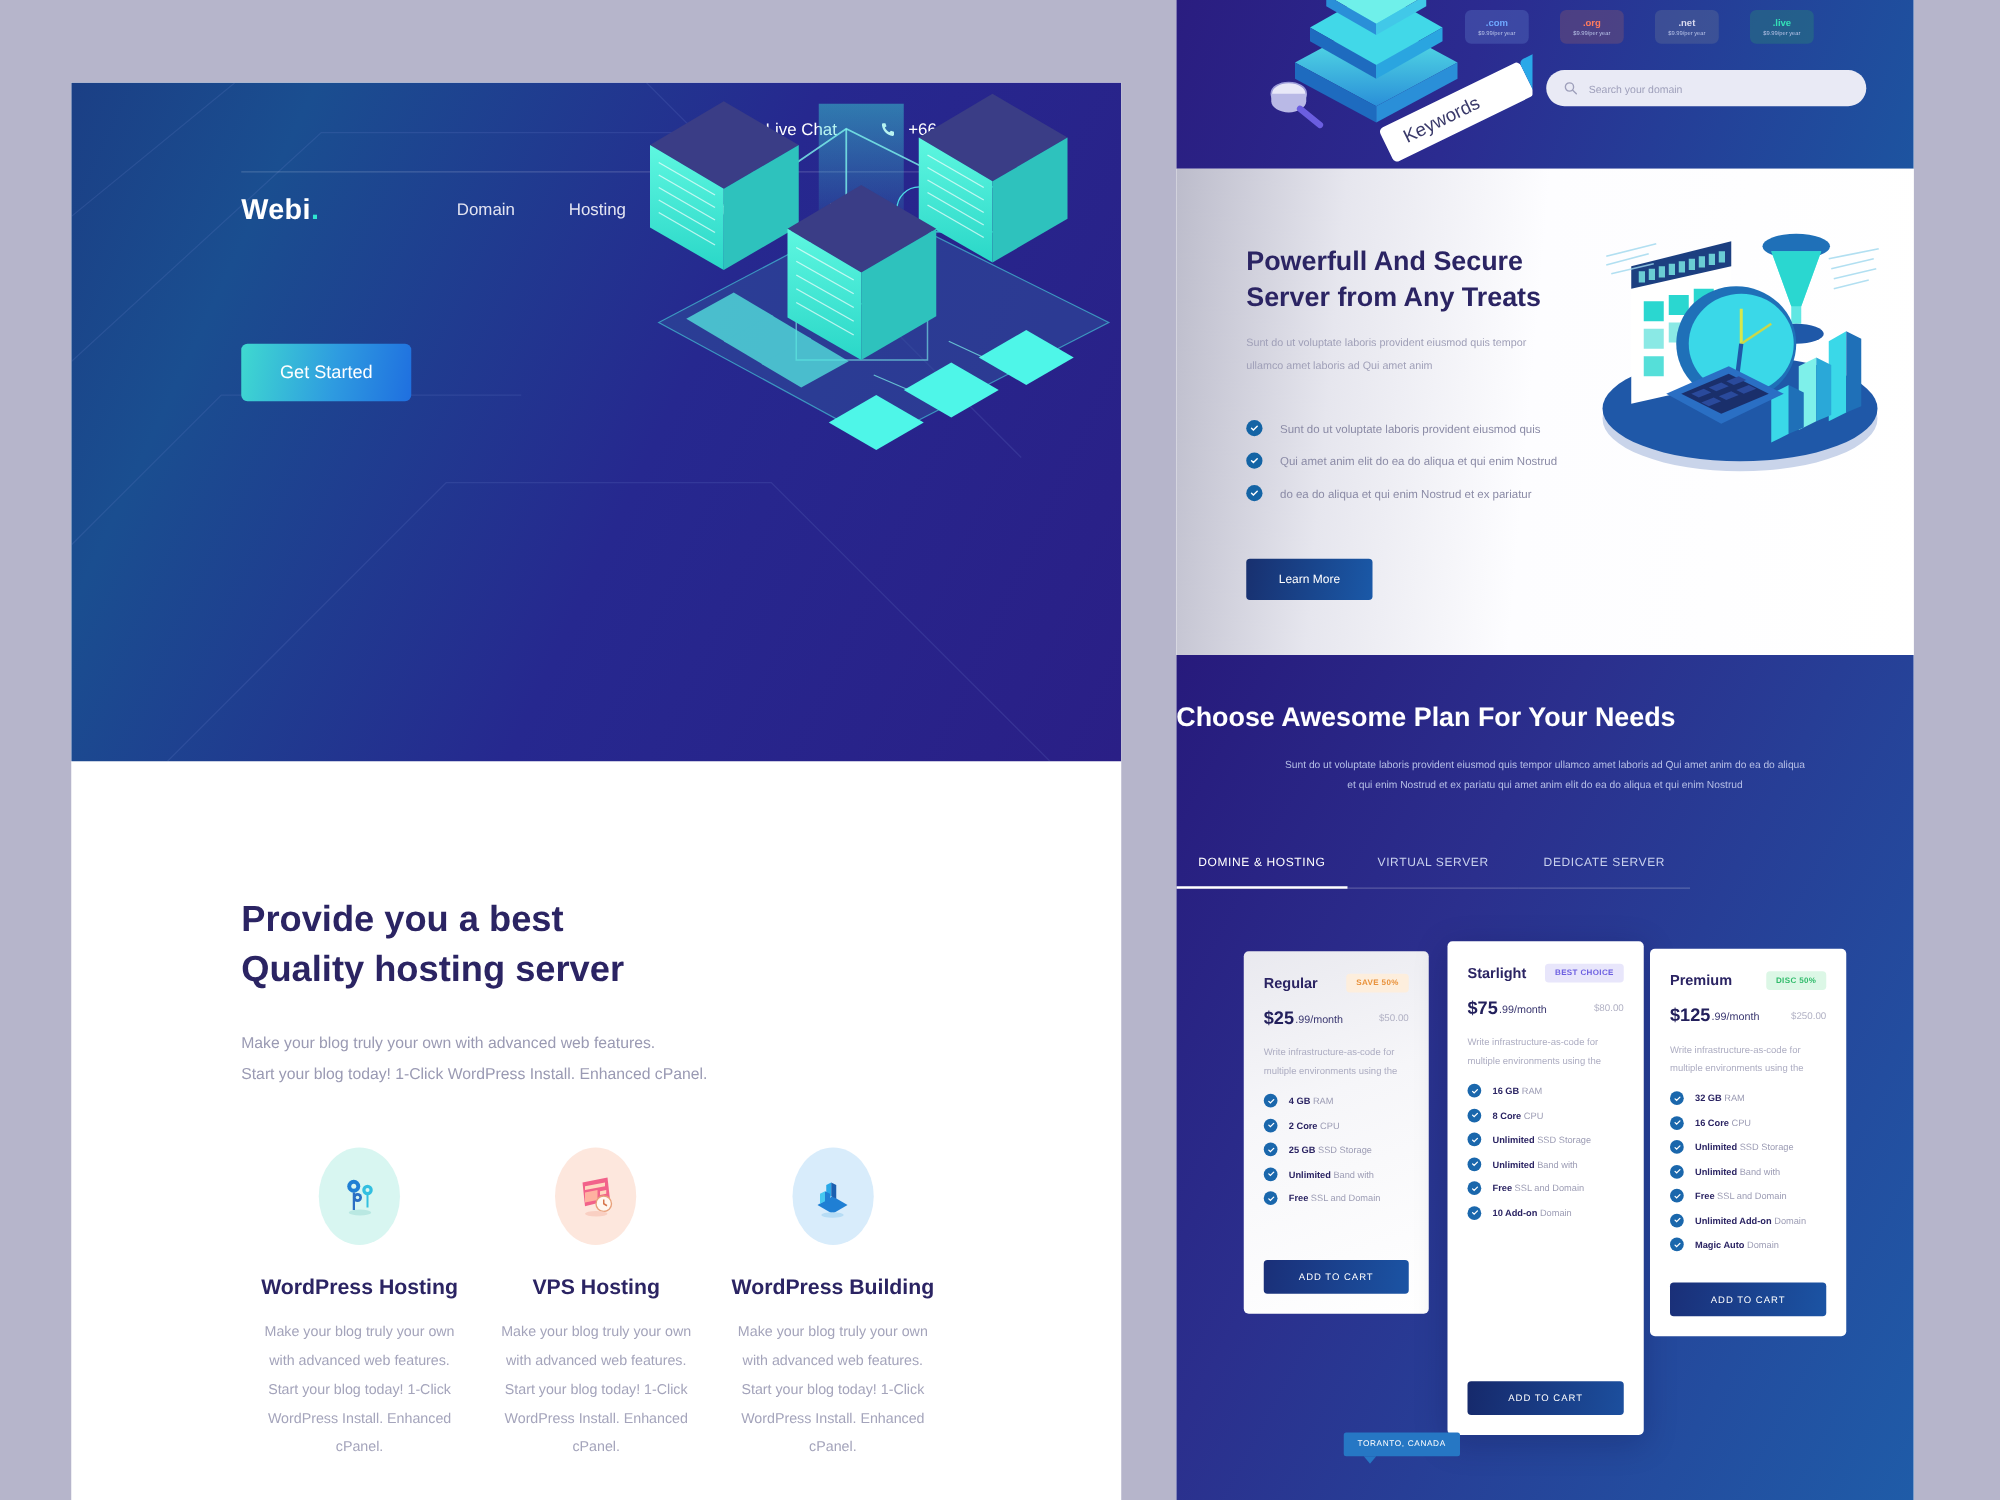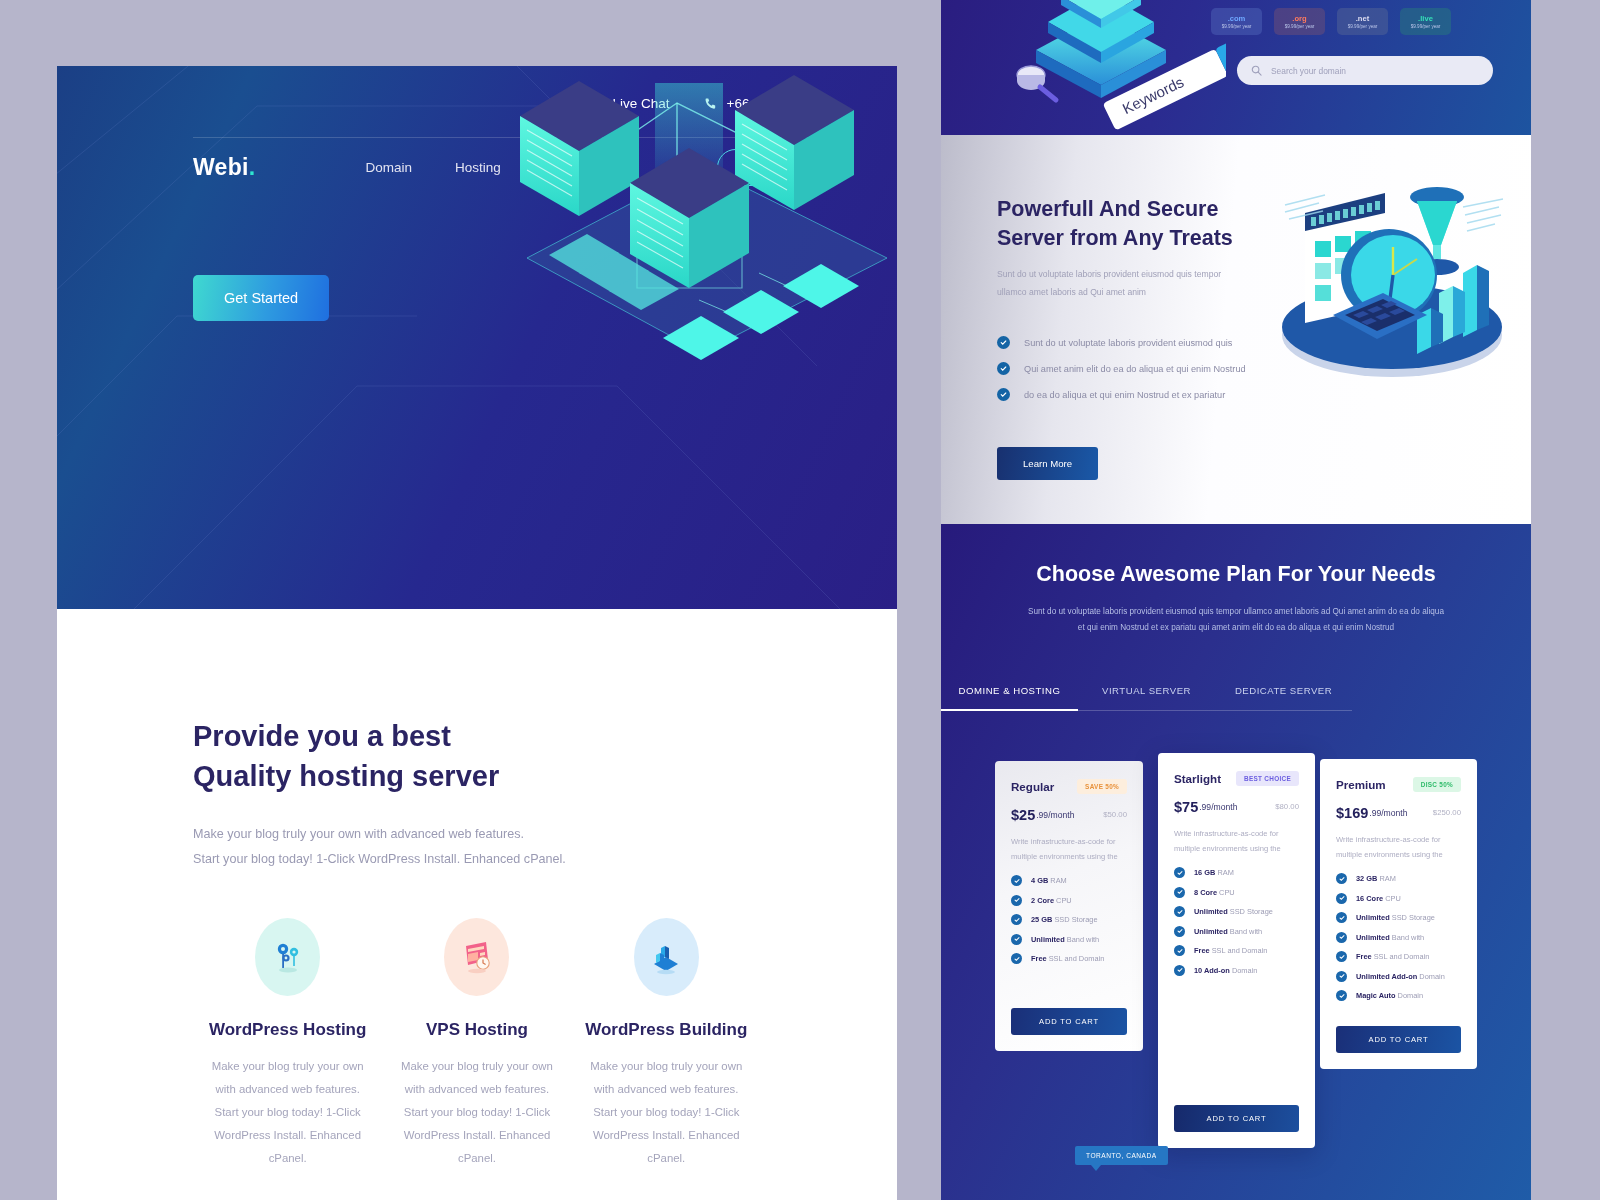--- a/index.html
+++ b/index.html
@@ -94,7 +94,7 @@
     overflow: hidden;
   }
   .kw-art { position: absolute; left: 35px; top: -70px; width: 250px; height: 205px; }
-  .tld-row { position: absolute; right: 80px; top: 8px; display: flex; gap: 12px; }
+  .tld-row { position: absolute; right: 80px; top: 8px; display: flex; gap: 25px; }
   .tld {
     width: 51px; height: 27px; border-radius: 5px;
     display: flex; flex-direction: column; align-items: center; justify-content: center;

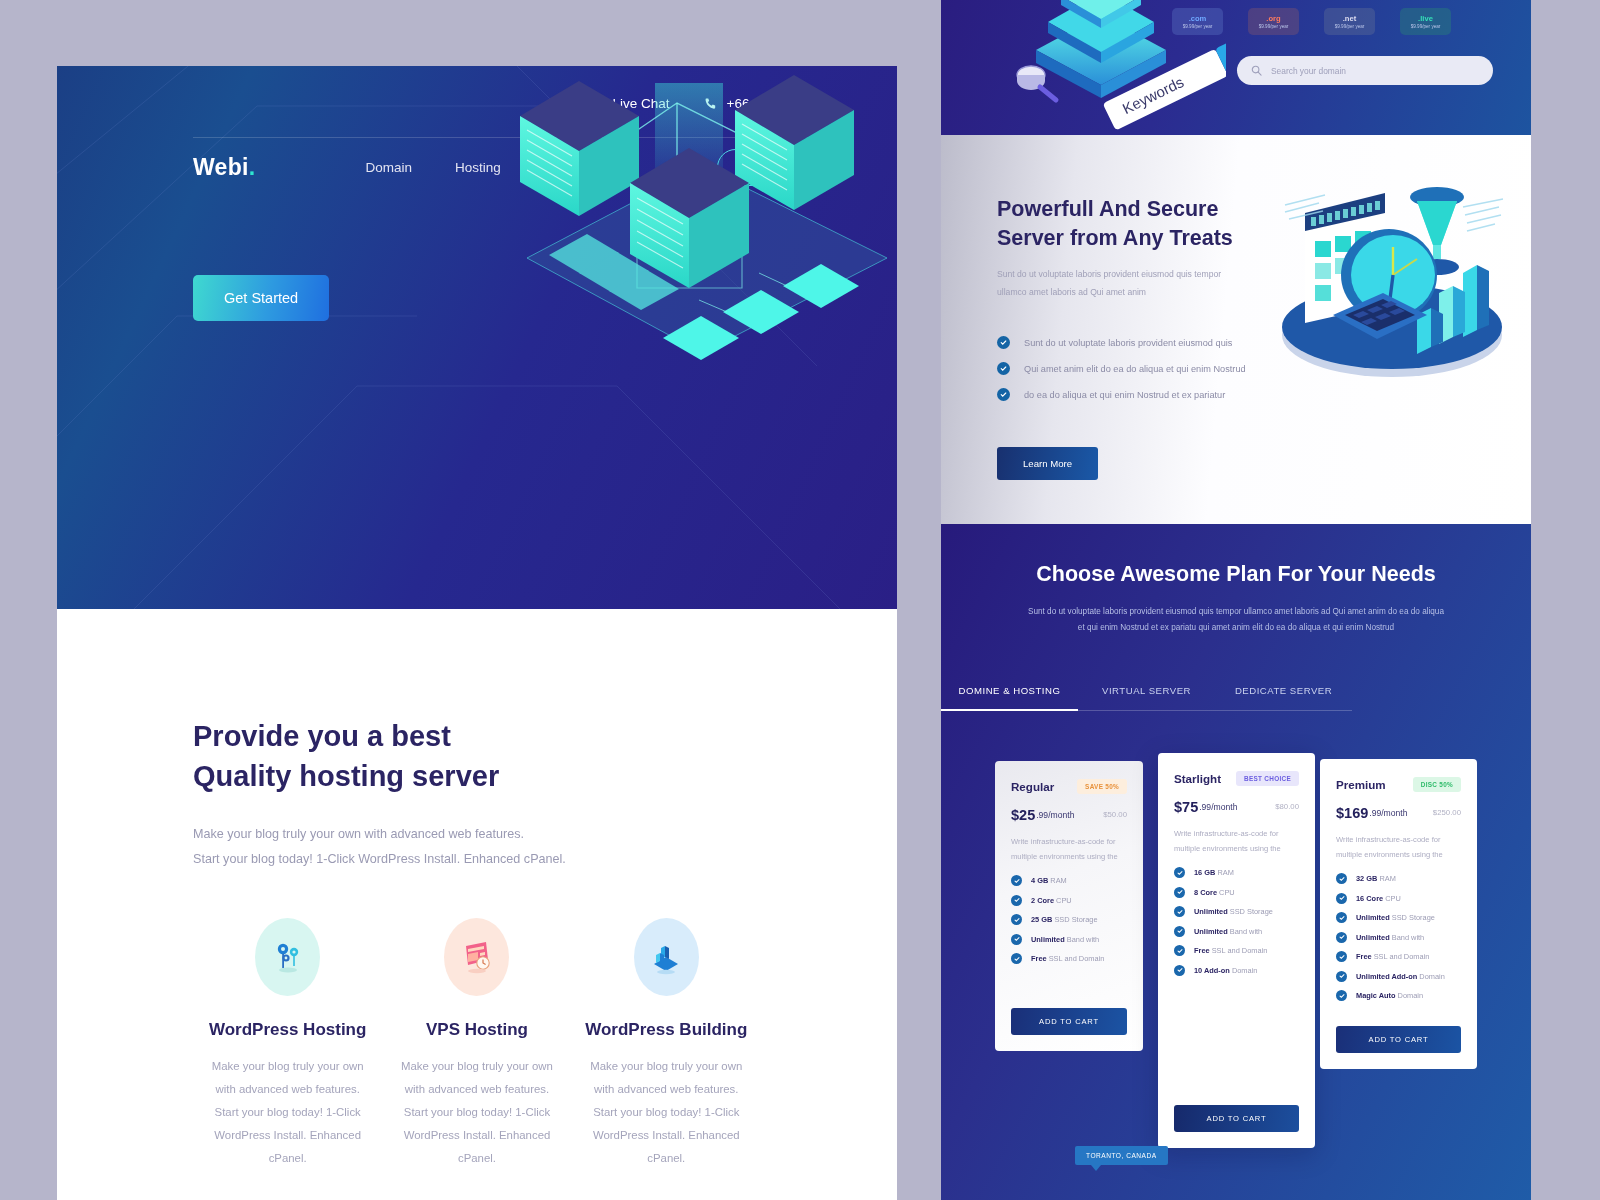--- a/index.html
+++ b/index.html
@@ -148,7 +148,7 @@
     background: linear-gradient(118deg, #271a7c 0%, #2b2f8d 35%, #1f5ca8 100%);
     overflow: hidden; padding-top: 38px;
   }
-  h2.price-title { text-align: center; font-size: 21.5px; color: #fff; font-weight: 700; }
+  h2.price-title { font-size: 21.5px; color: #fff; font-weight: 700; }
   .price-sub {
     margin: 17px auto 0; width: 430px; text-align: center;
     font-size: 8.2px; line-height: 2.0; color: #b6bfe6;

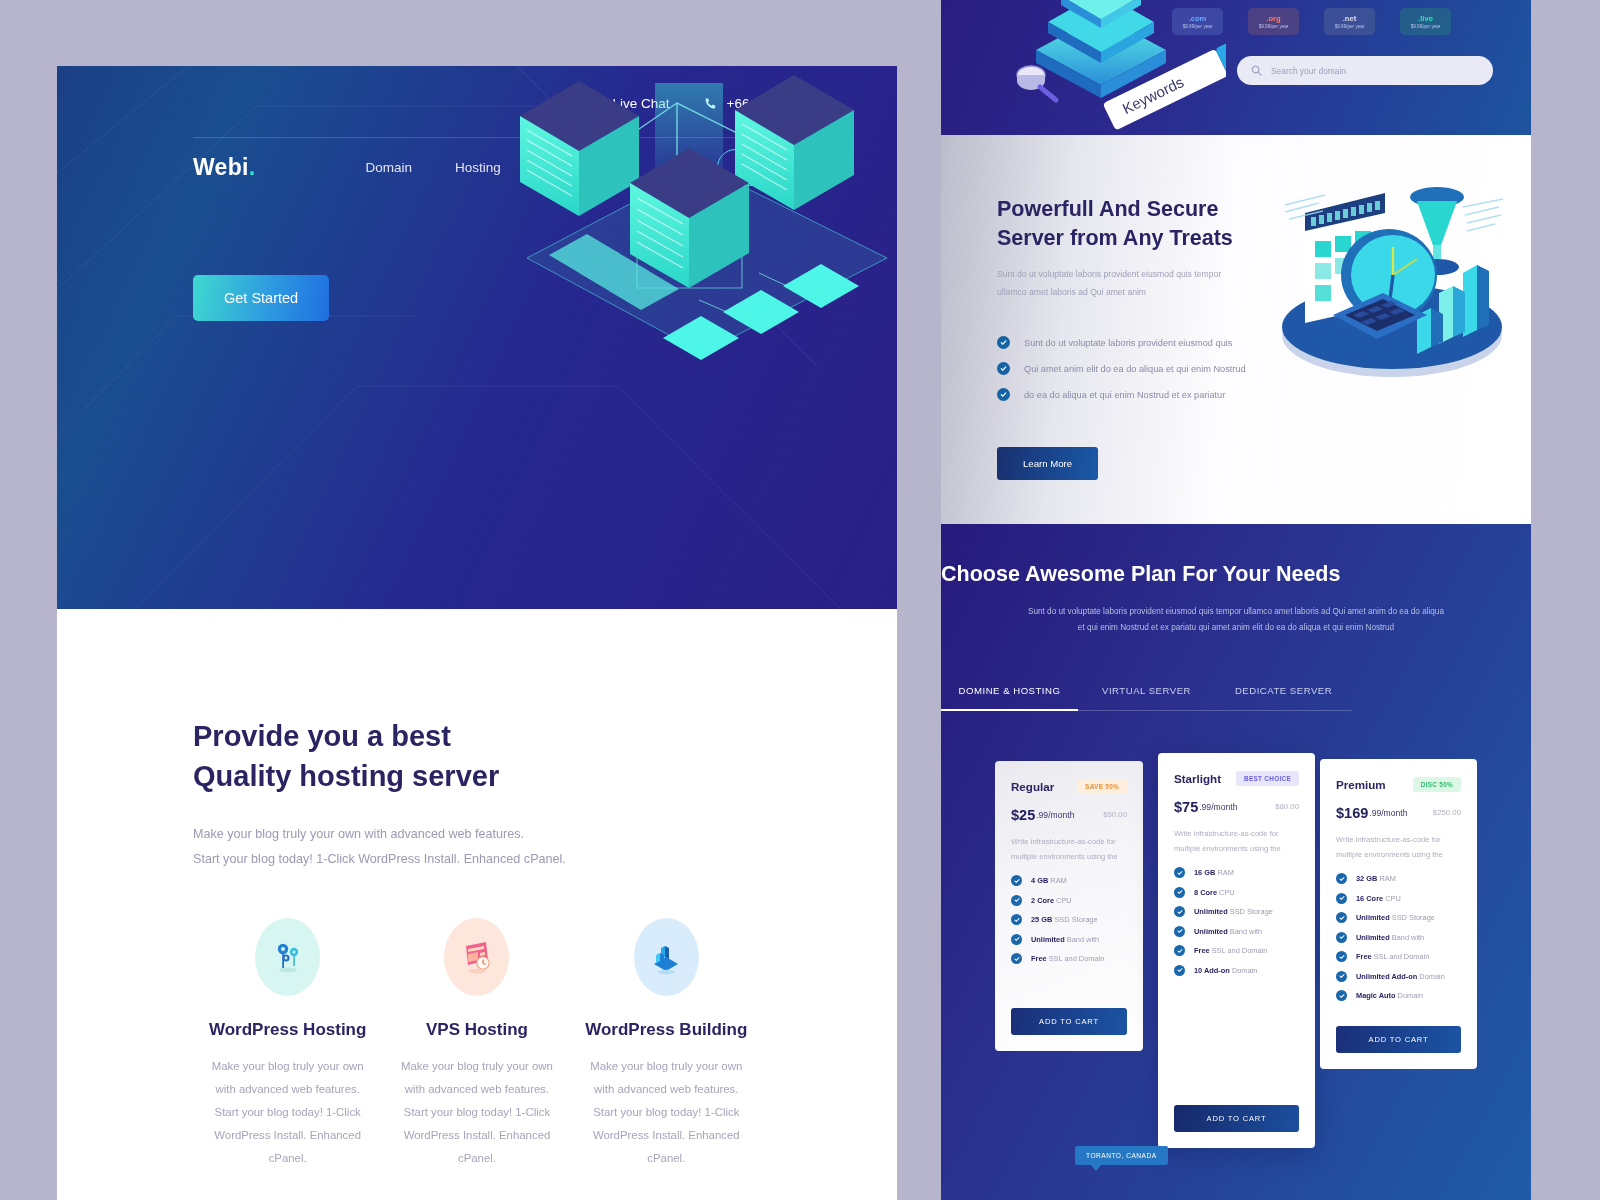--- a/index.html
+++ b/index.html
@@ -709,7 +709,7 @@
           <span class="badge disc">DISC 50%</span>
         </div>
         <div class="plan-price">
-          <span class="pp-main">$169</span>
+          <span class="pp-main">$125</span>
           <span class="pp-cents">.99</span>
           <span class="pp-per">/month</span>
           <span class="pp-old">$250.00</span>

